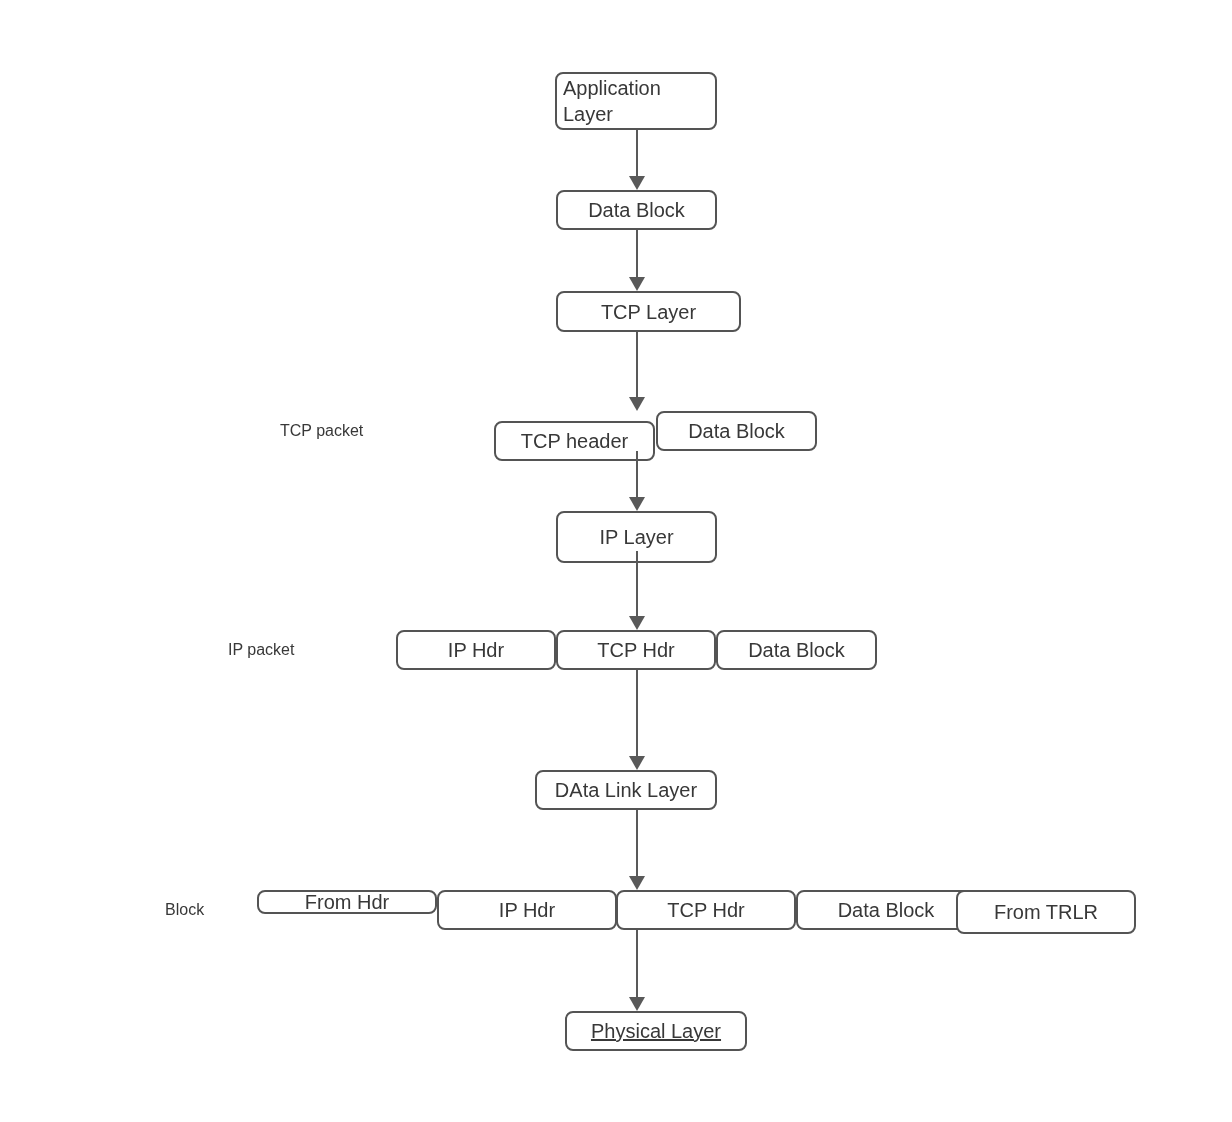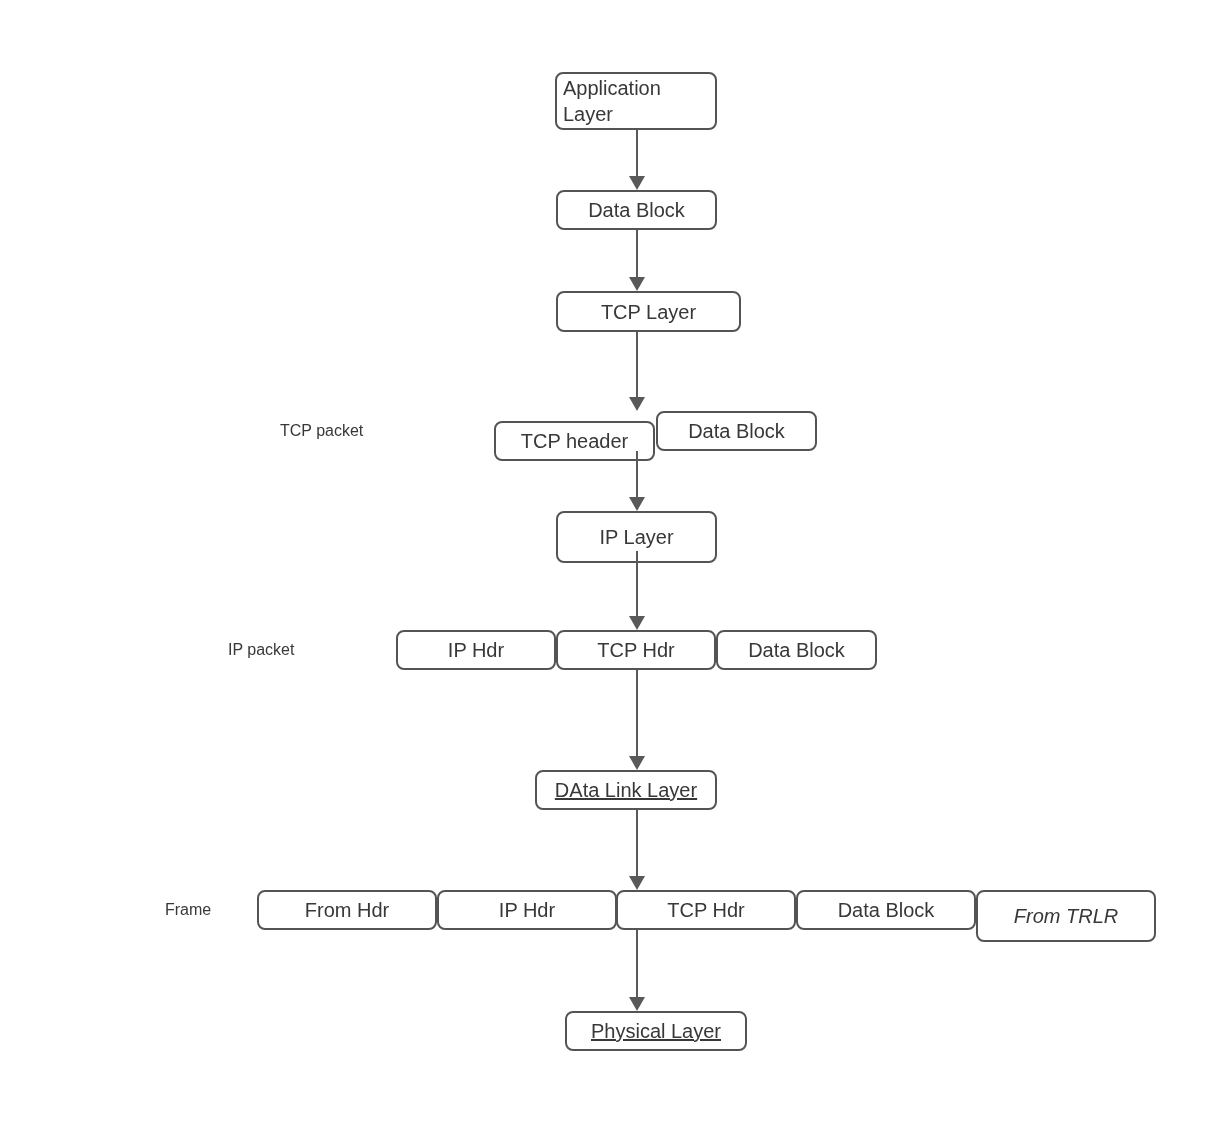--- a/index.html
+++ b/index.html
@@ -68,7 +68,7 @@
   <div class="node" style="left:556px;top:630px;width:160px;height:40px;">TCP Hdr</div>
   <div class="node" style="left:716px;top:630px;width:161px;height:40px;">Data Block</div>
 
-  <div class="node" style="left:535px;top:770px;width:182px;height:40px;text-decoration:underline;">DAta Link Layer</div>
+  <div class="node" style="left:535px;top:770px;width:182px;height:40px;">DAta Link Layer</div>
 
   <div class="row-label" style="left:165px;top:910px;">Frame</div>
   <div class="node" style="left:257px;top:890px;width:180px;height:40px;">From Hdr</div>

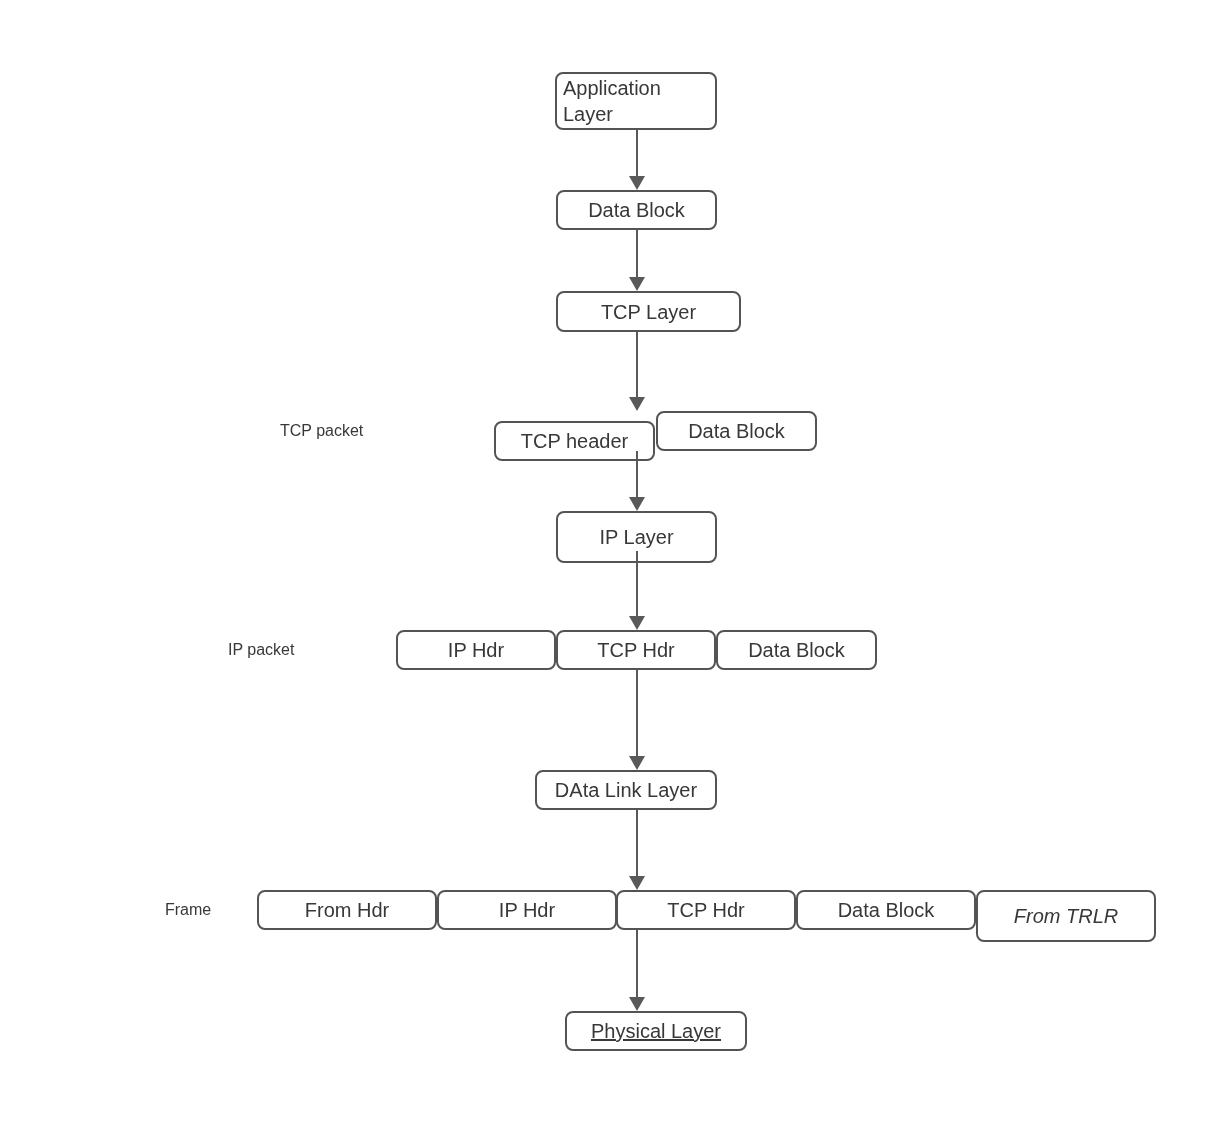--- a/index.html
+++ b/index.html
@@ -70,7 +70,7 @@
 
   <div class="node" style="left:535px;top:770px;width:182px;height:40px;">DAta Link Layer</div>
 
-  <div class="row-label" style="left:165px;top:910px;">Frame</div>
+  <div class="row-label" style="left:165px;top:910px;">Block</div>
   <div class="node" style="left:257px;top:890px;width:180px;height:40px;">From Hdr</div>
   <div class="node" style="left:437px;top:890px;width:180px;height:40px;">IP Hdr</div>
   <div class="node" style="left:616px;top:890px;width:180px;height:40px;">TCP Hdr</div>

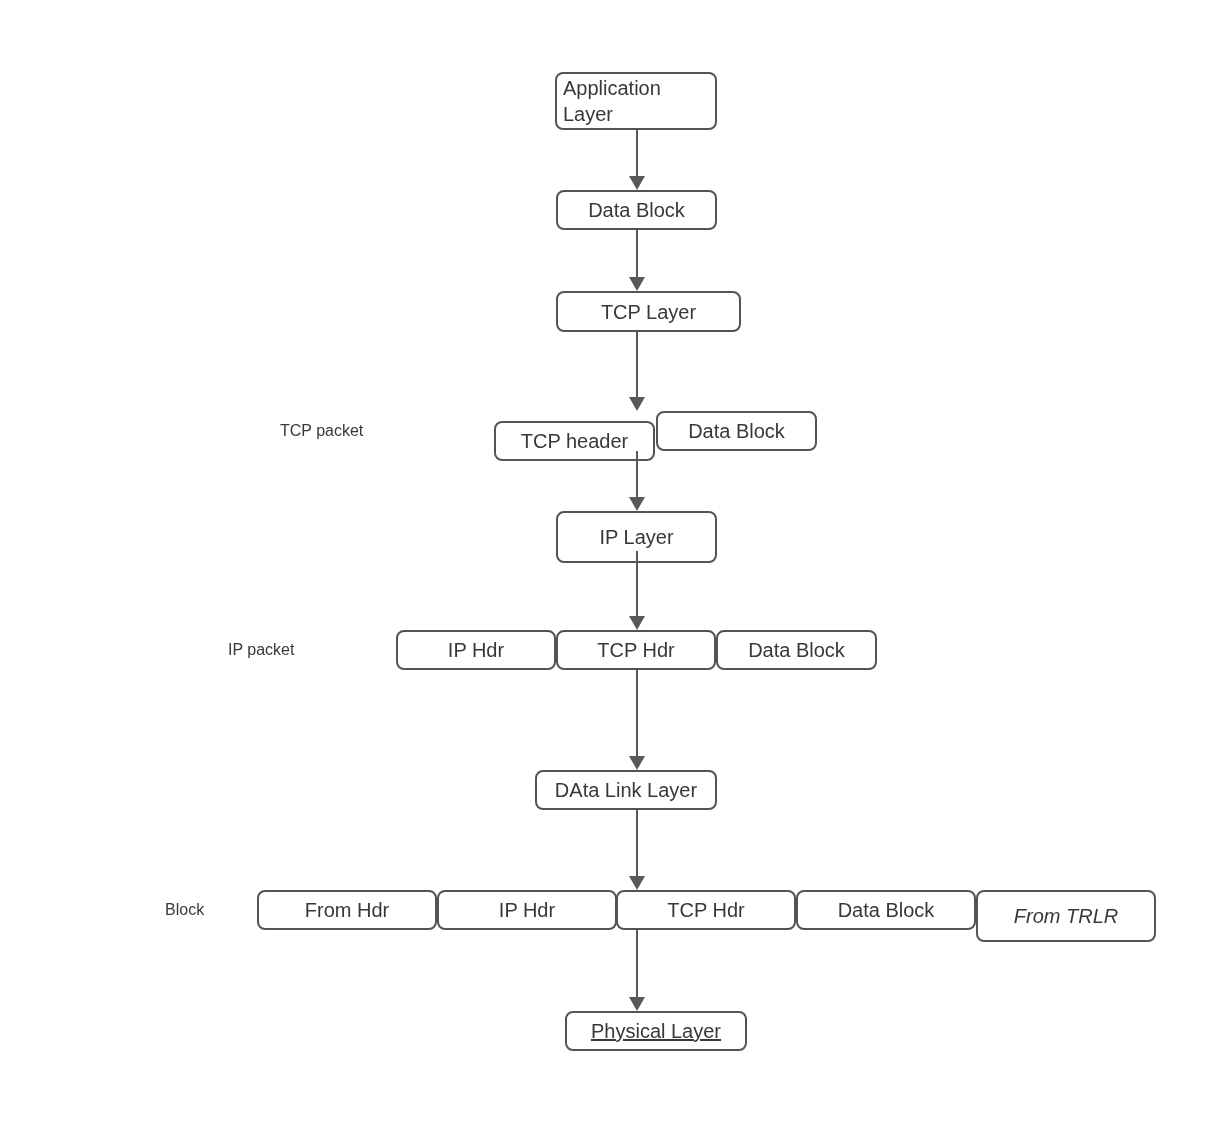--- a/index.html
+++ b/index.html
@@ -71,7 +71,7 @@
   <div class="node" style="left:535px;top:770px;width:182px;height:40px;">DAta Link Layer</div>
 
   <div class="row-label" style="left:165px;top:910px;">Block</div>
-  <div class="node" style="left:257px;top:890px;width:180px;height:40px;">From Hdr</div>
+  <div class="node" style="left:257px;top:890px;width:180px;height:24px;">From Hdr</div>
   <div class="node" style="left:437px;top:890px;width:180px;height:40px;">IP Hdr</div>
   <div class="node" style="left:616px;top:890px;width:180px;height:40px;">TCP Hdr</div>
   <div class="node" style="left:796px;top:890px;width:180px;height:40px;">Data Block</div>

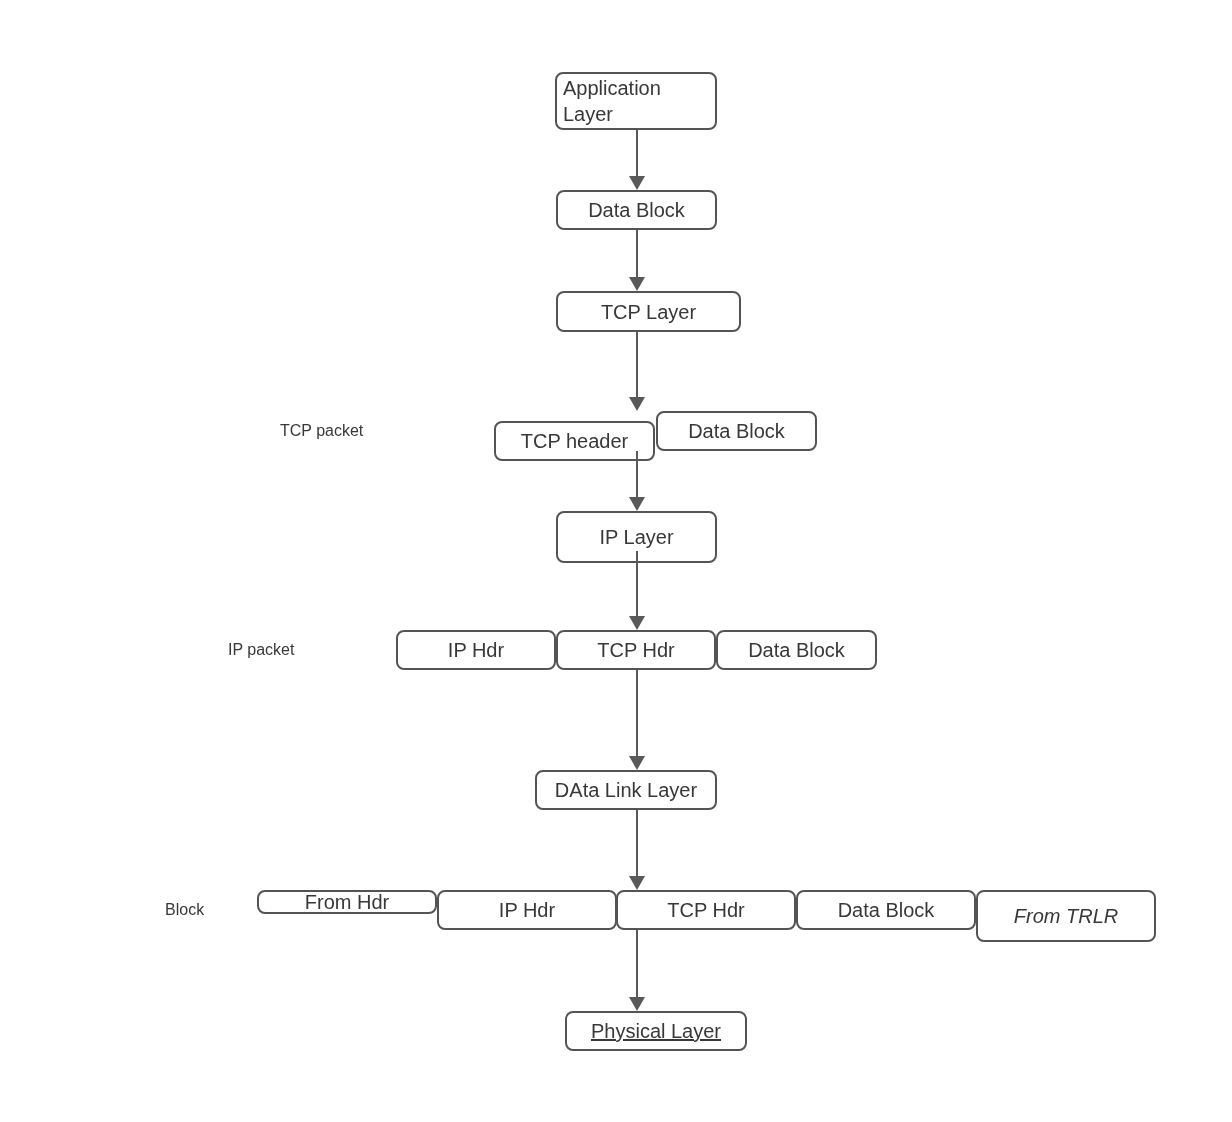--- a/index.html
+++ b/index.html
@@ -75,7 +75,7 @@
   <div class="node" style="left:437px;top:890px;width:180px;height:40px;">IP Hdr</div>
   <div class="node" style="left:616px;top:890px;width:180px;height:40px;">TCP Hdr</div>
   <div class="node" style="left:796px;top:890px;width:180px;height:40px;">Data Block</div>
-  <div class="node" style="left:976px;top:890px;width:180px;height:52px;font-style:italic;">From TRLR</div>
+  <div class="node" style="left:956px;top:890px;width:180px;height:44px;">From TRLR</div>
 
   <div class="node" style="left:565px;top:1011px;width:182px;height:40px;text-decoration:underline;">Physical Layer</div>
 

